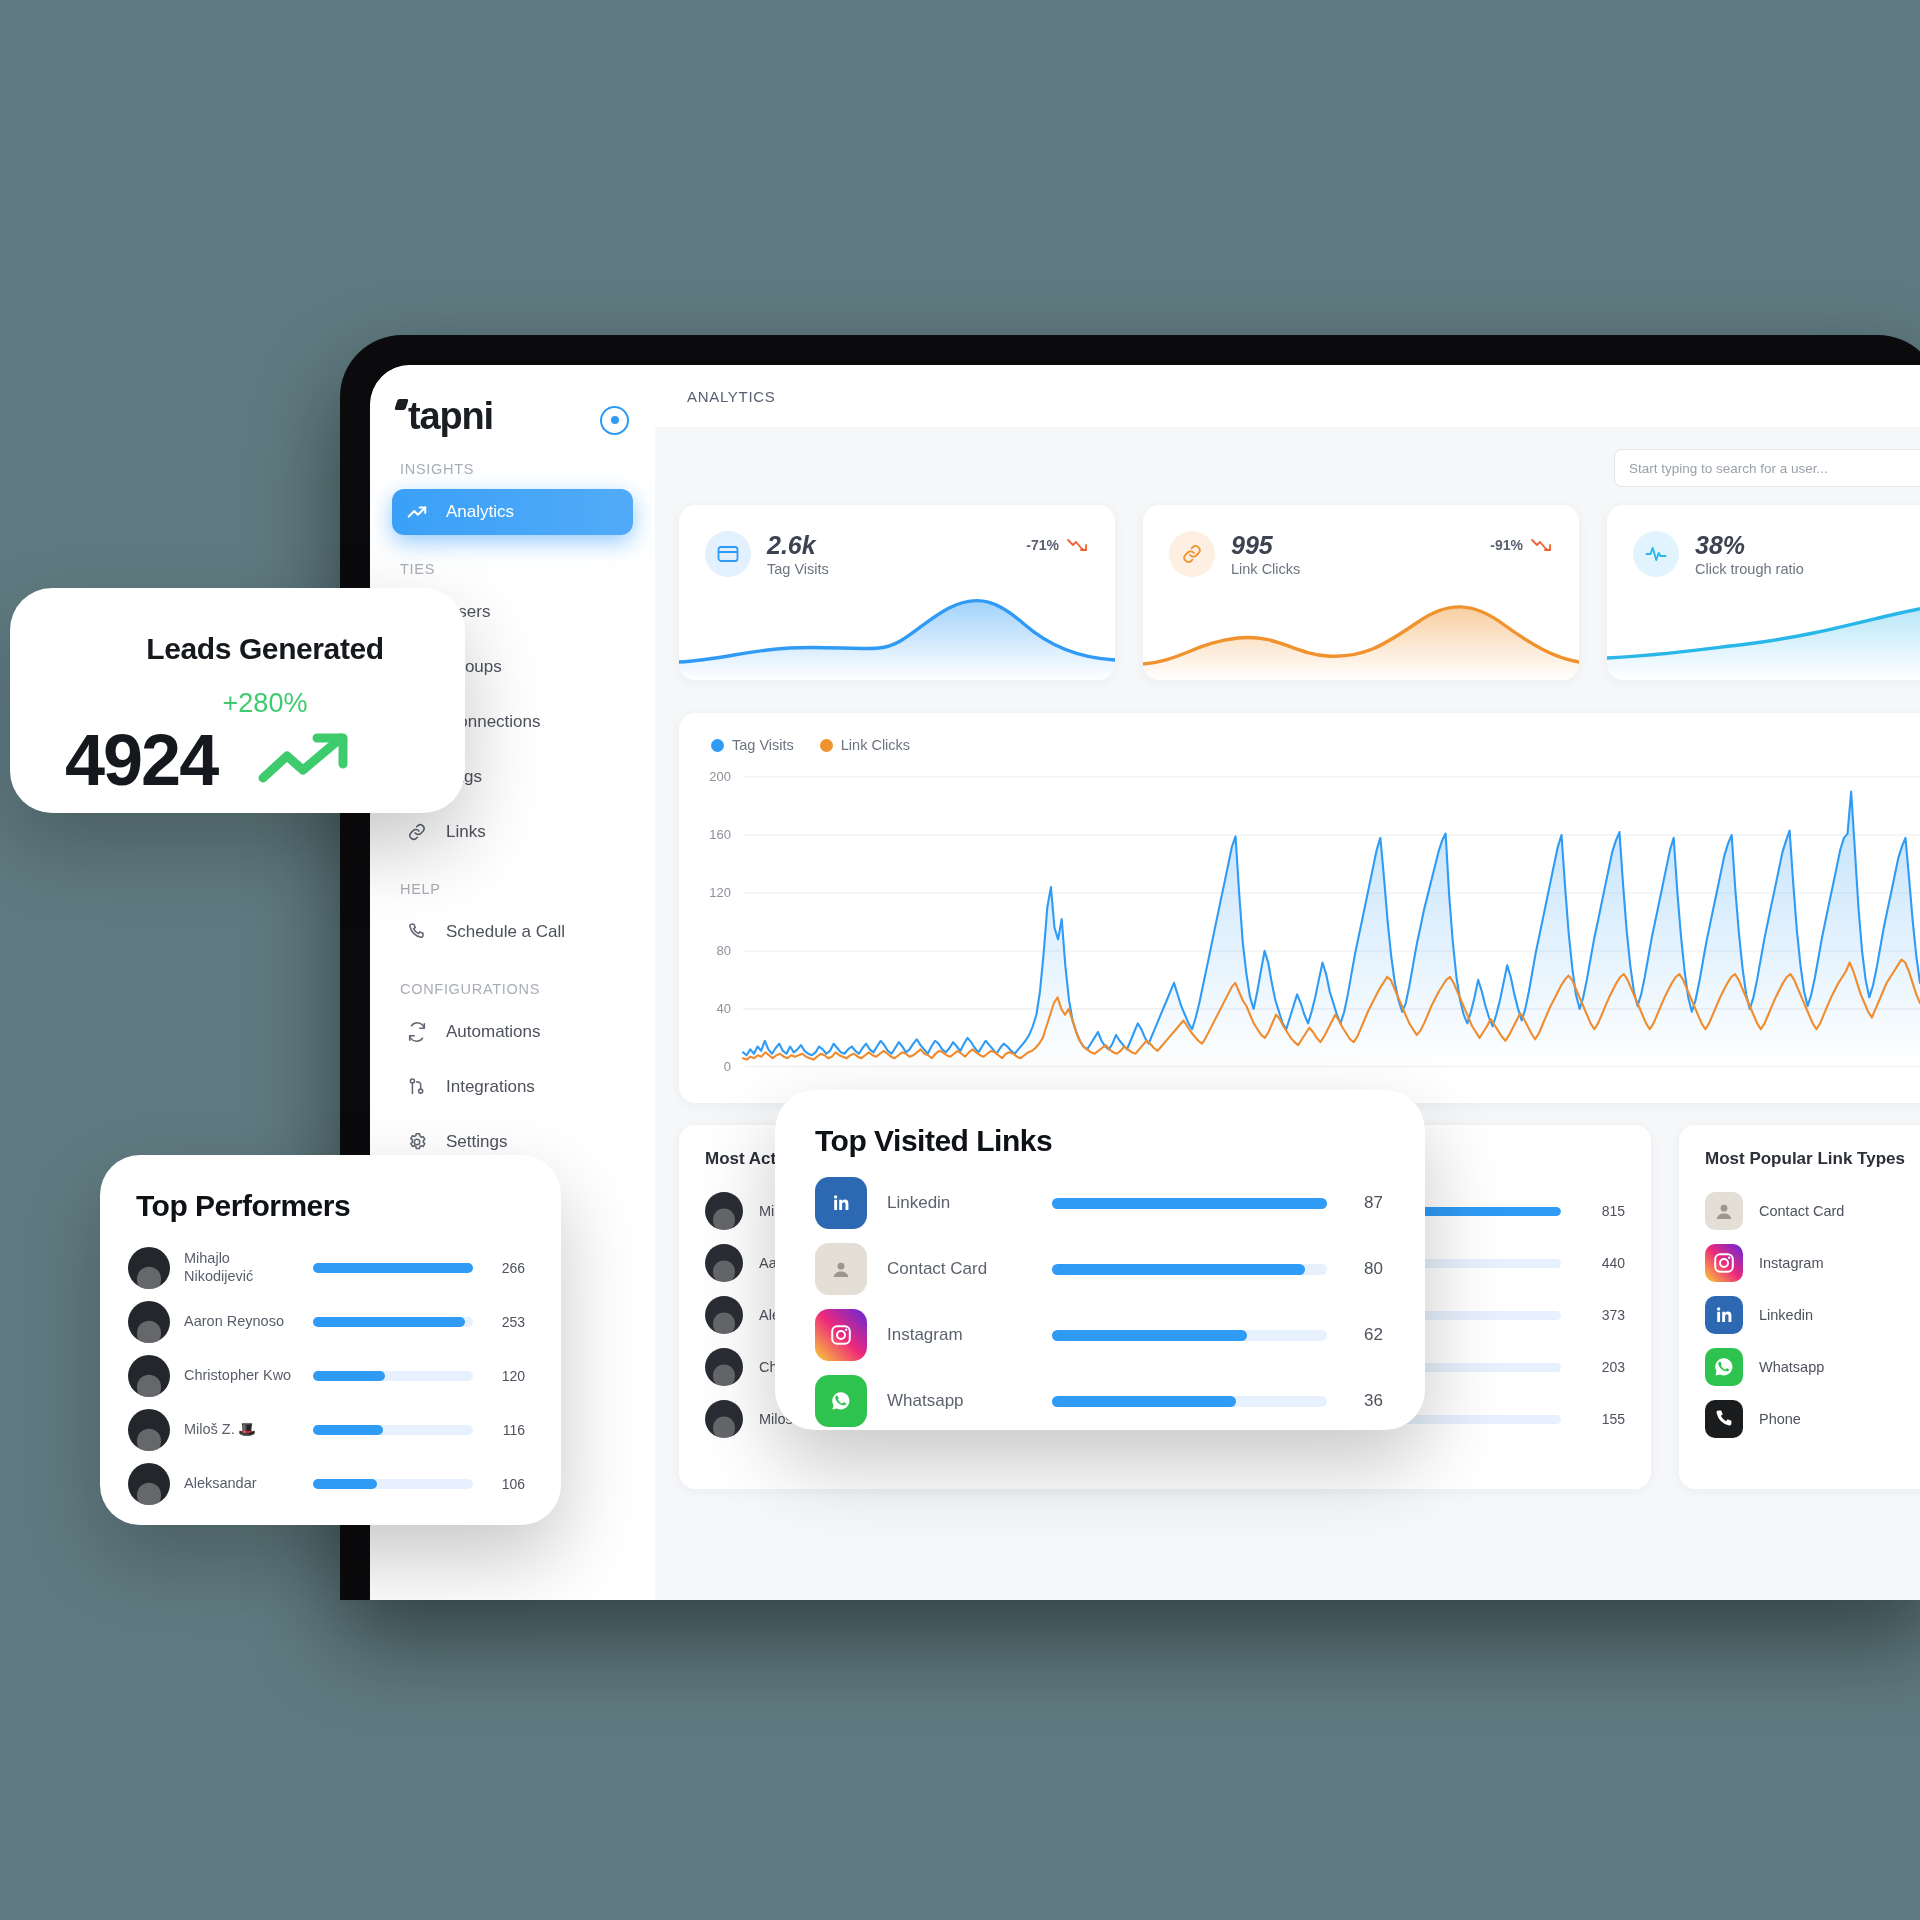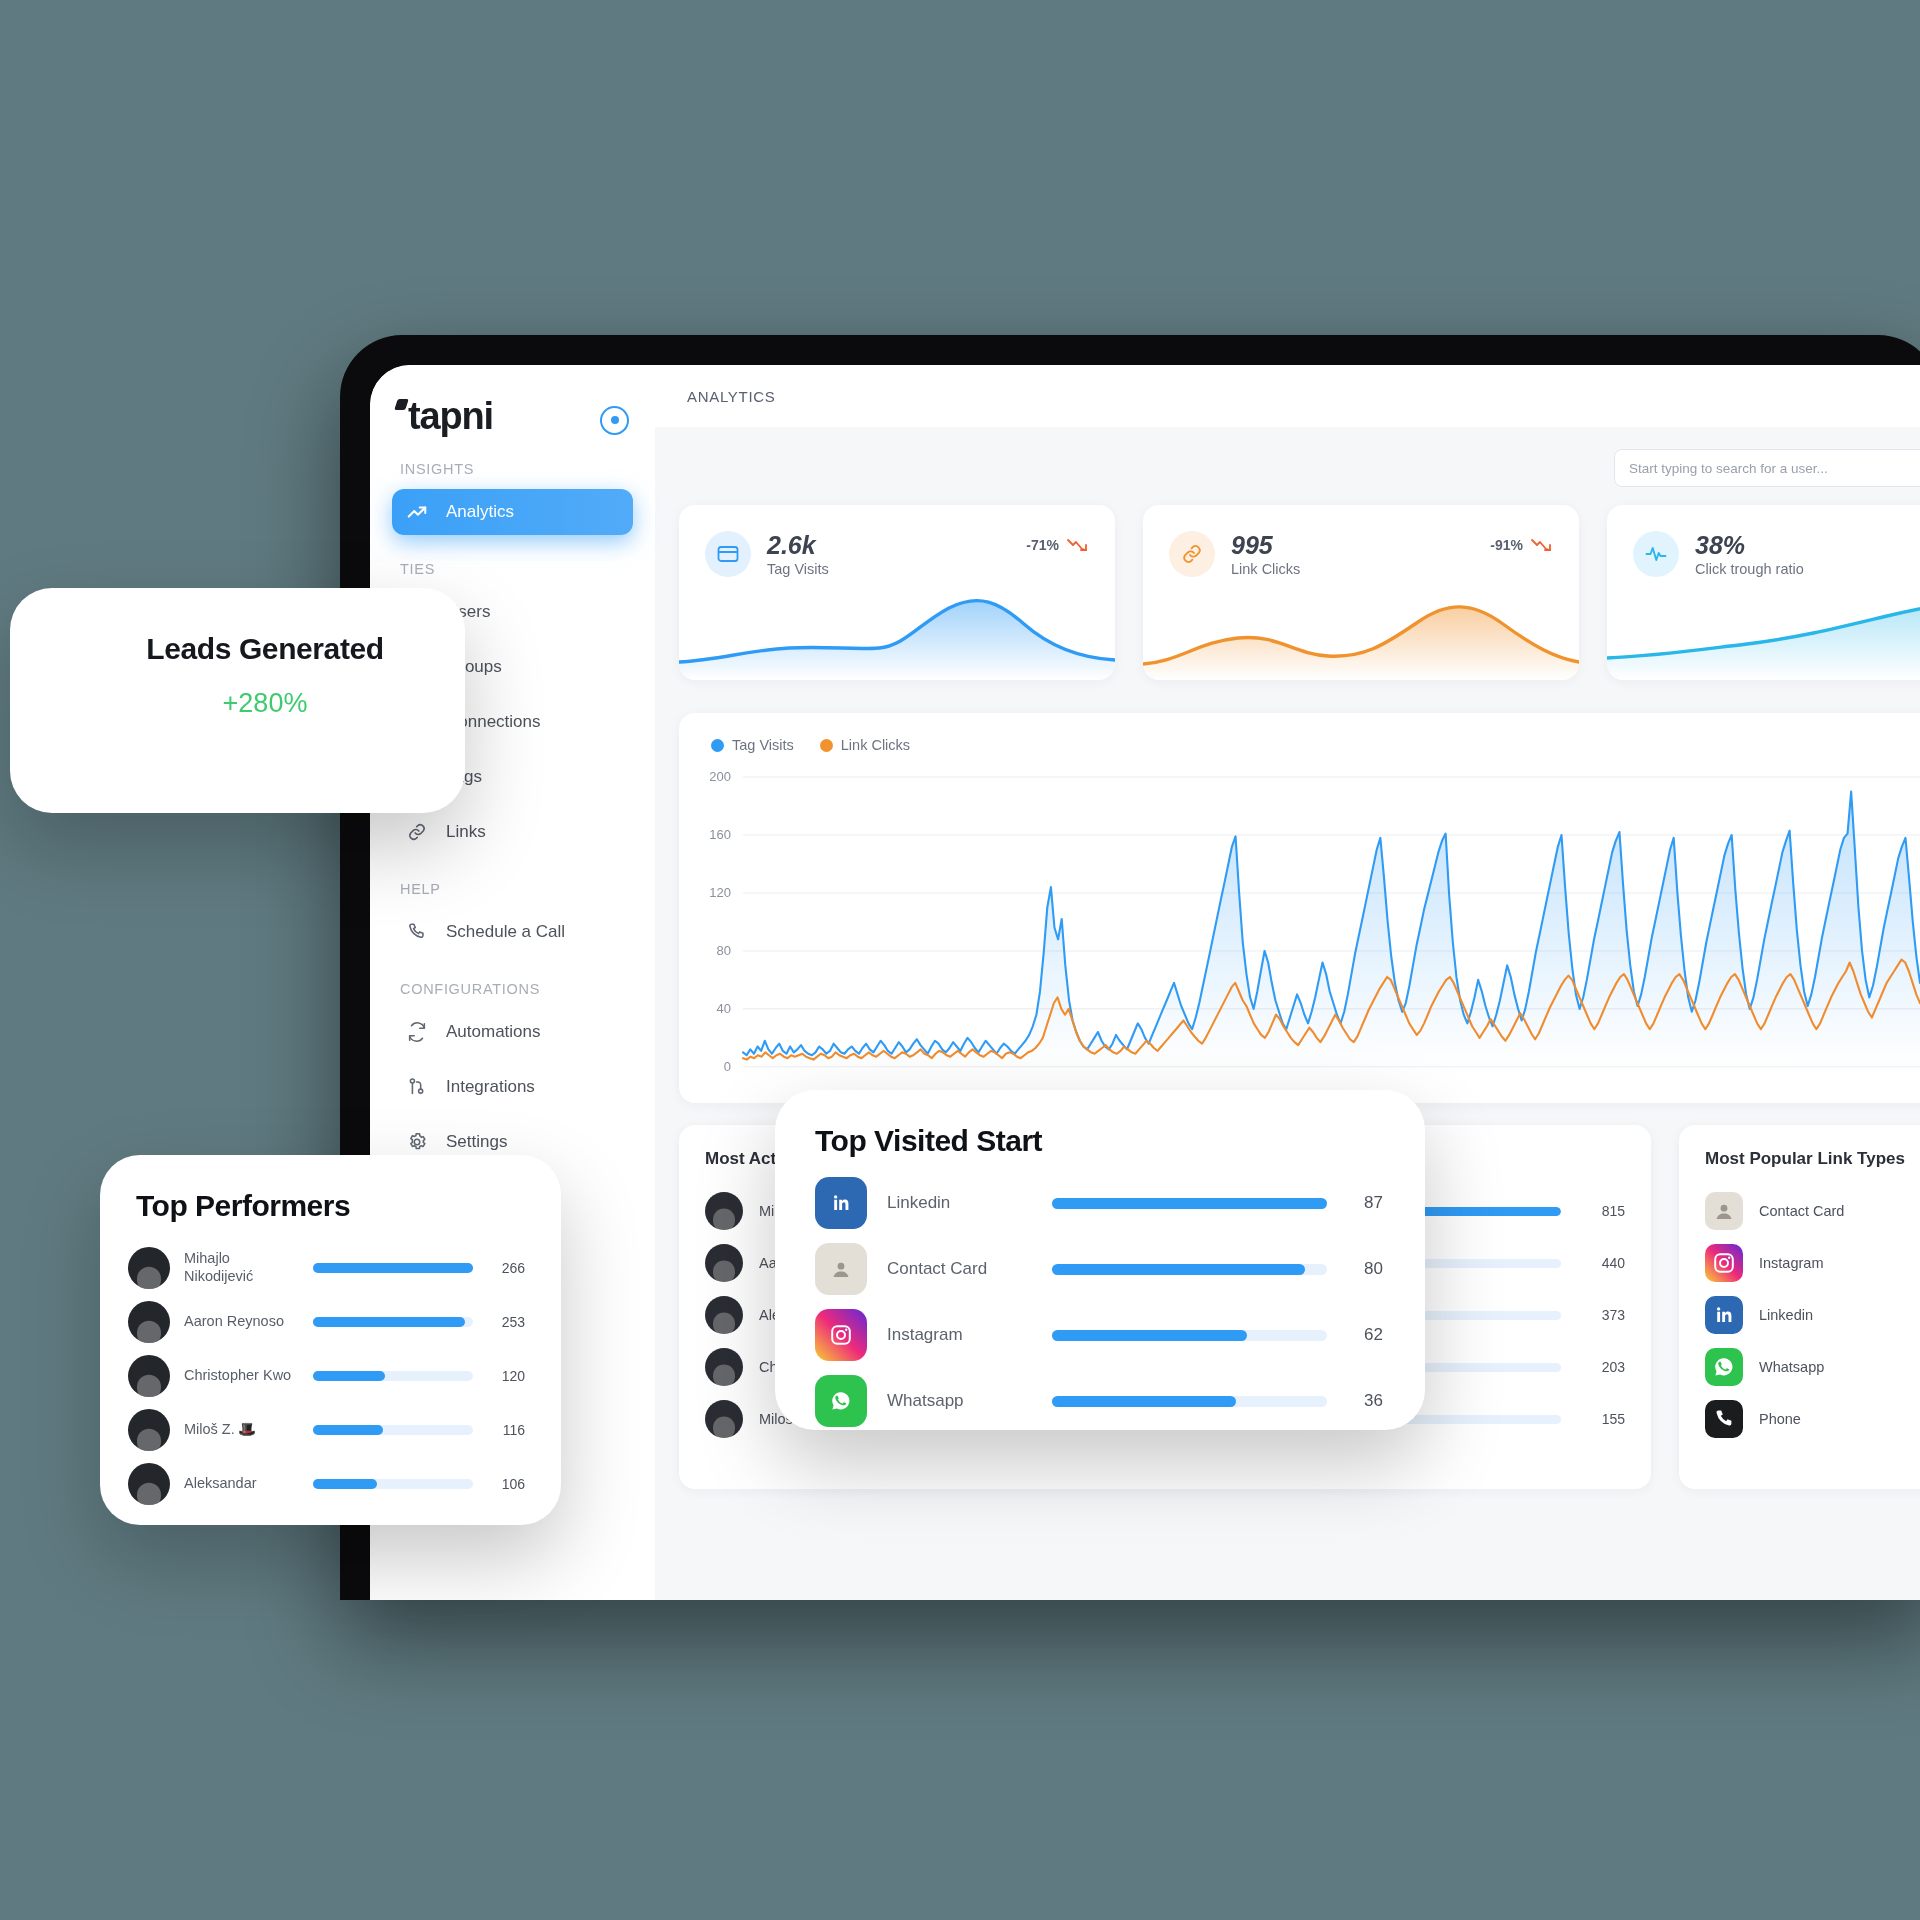--- a/index.html
+++ b/index.html
@@ -537,6 +537,13 @@
     <span class="l-title">Leads Generated</span>
     <span class="l-pct">+280%</span>
   </div>
+  <div class="l-bot">
+    <span class="l-num">4924</span>
+    <svg width="96" height="70" viewBox="0 0 96 70" fill="none" stroke="#3ecb6e" stroke-width="9" stroke-linecap="round" stroke-linejoin="round">
+        <polyline points="6 52 30 30 46 44 84 12"></polyline>
+        <polyline points="60 12 86 12 86 38"></polyline>
+      </svg>
+  </div>
 </div>
 
 <div class="float f-perf">

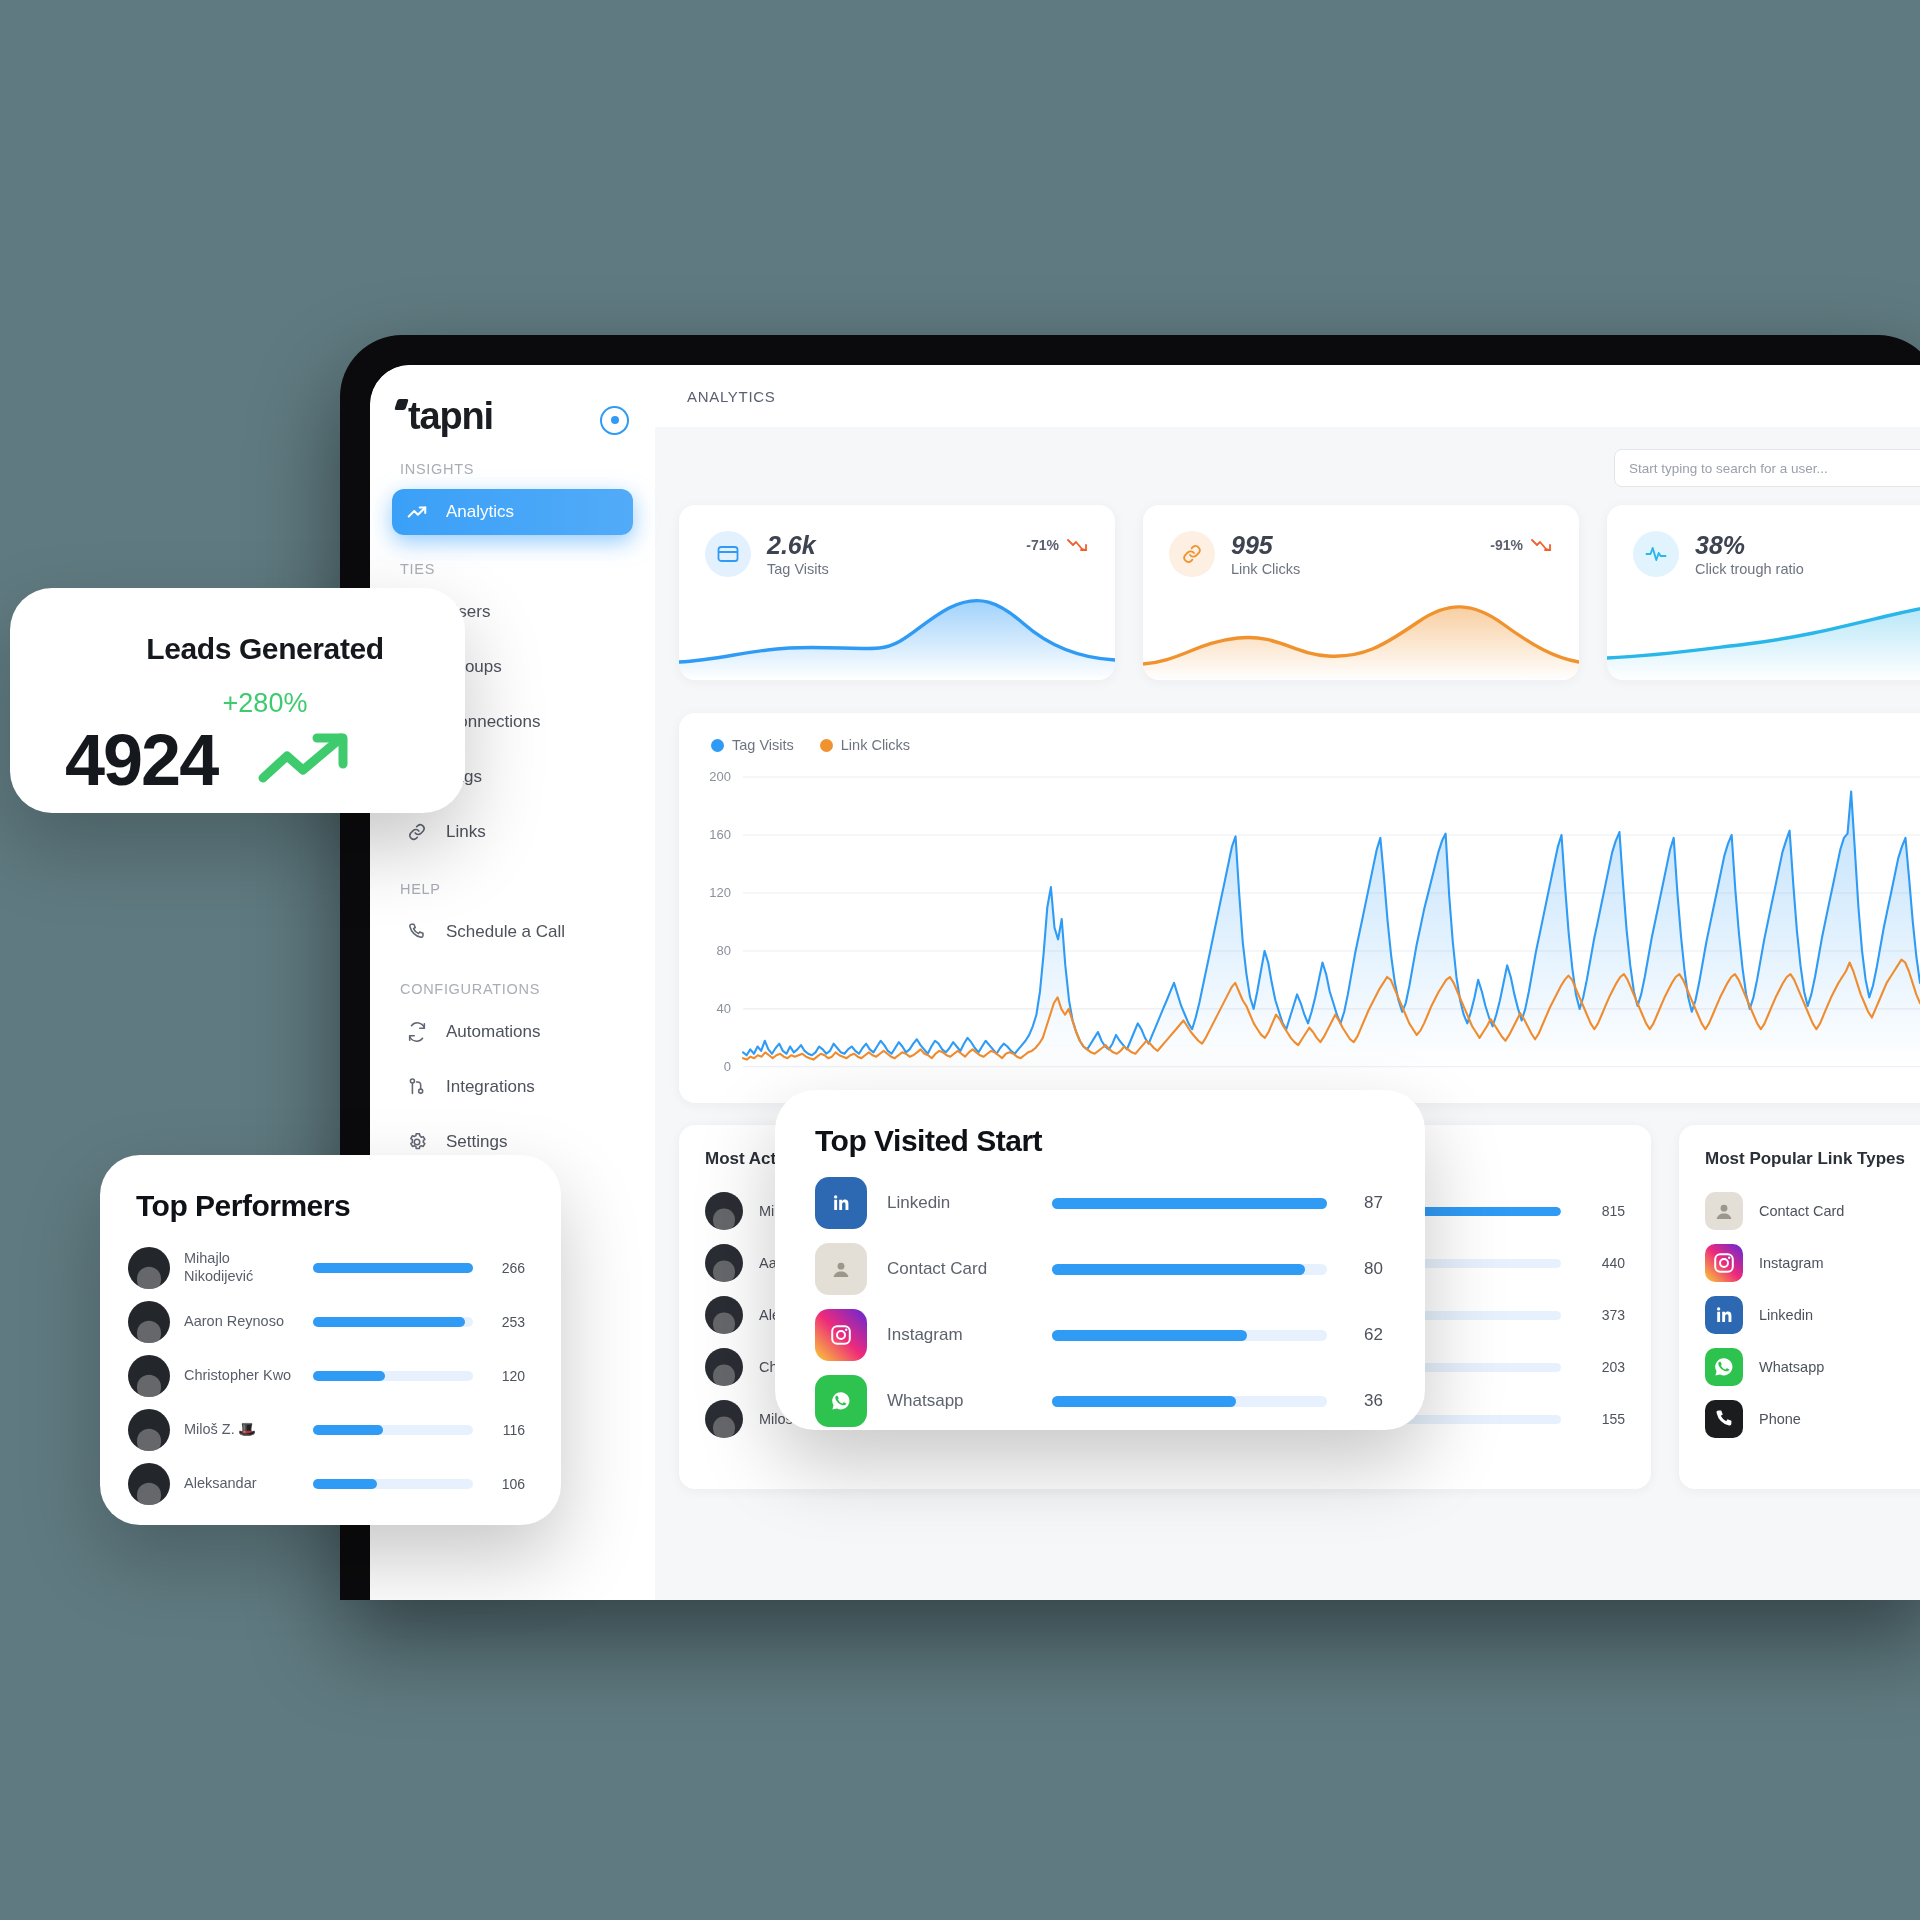--- a/index.html
+++ b/index.html
@@ -593,7 +593,7 @@
 </div>
 
 <div class="float f-links">
-  <h2>Top Visited Start</h2>
+  <h2>Top Visited Links</h2>
   <div id="link-rows">
       <div class="lrow">
         <span style="width:52px;height:52px;border-radius:14px" class="tico ic-linkedin">

